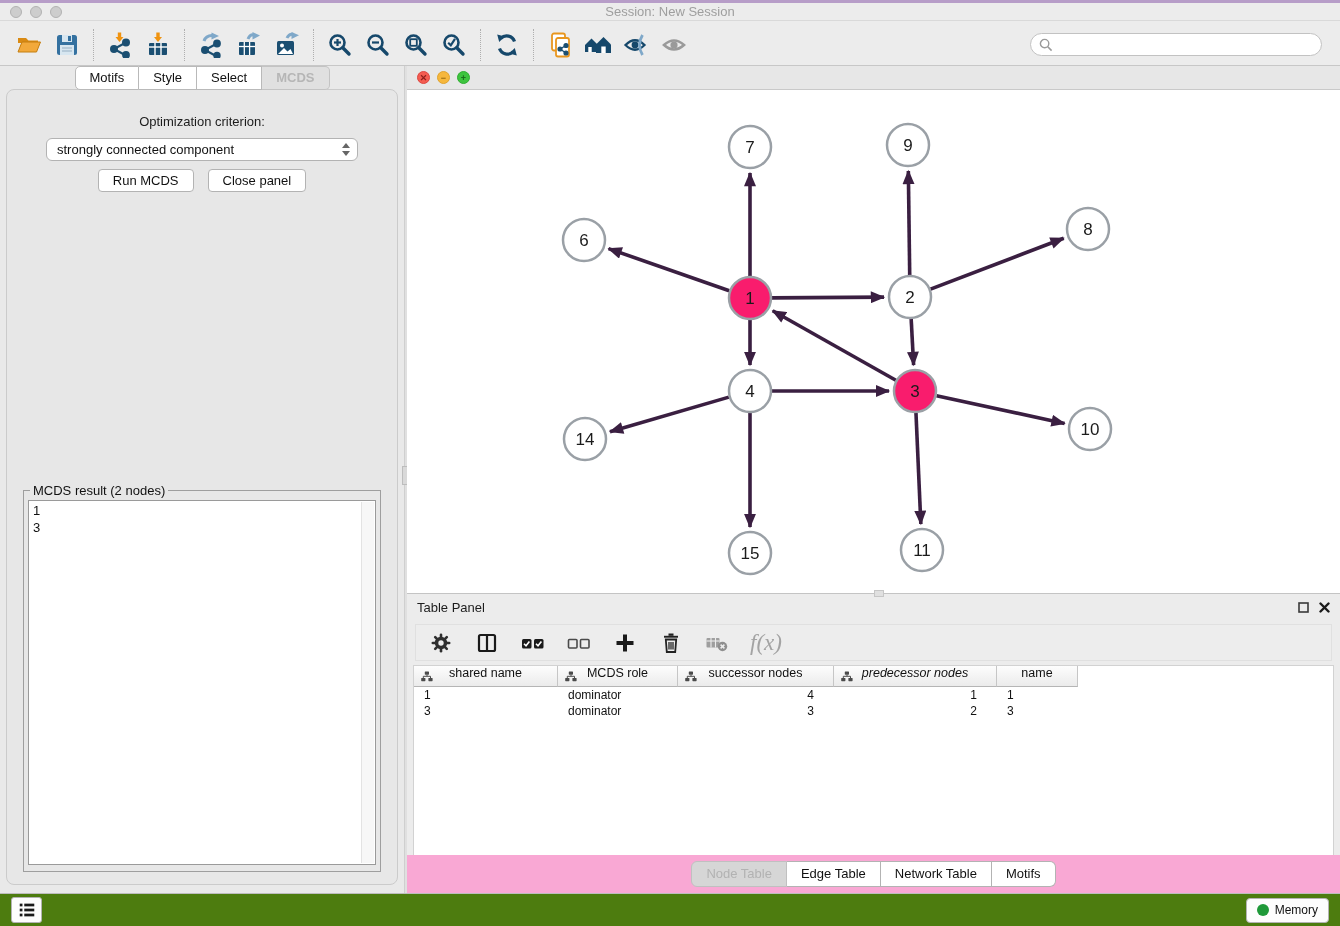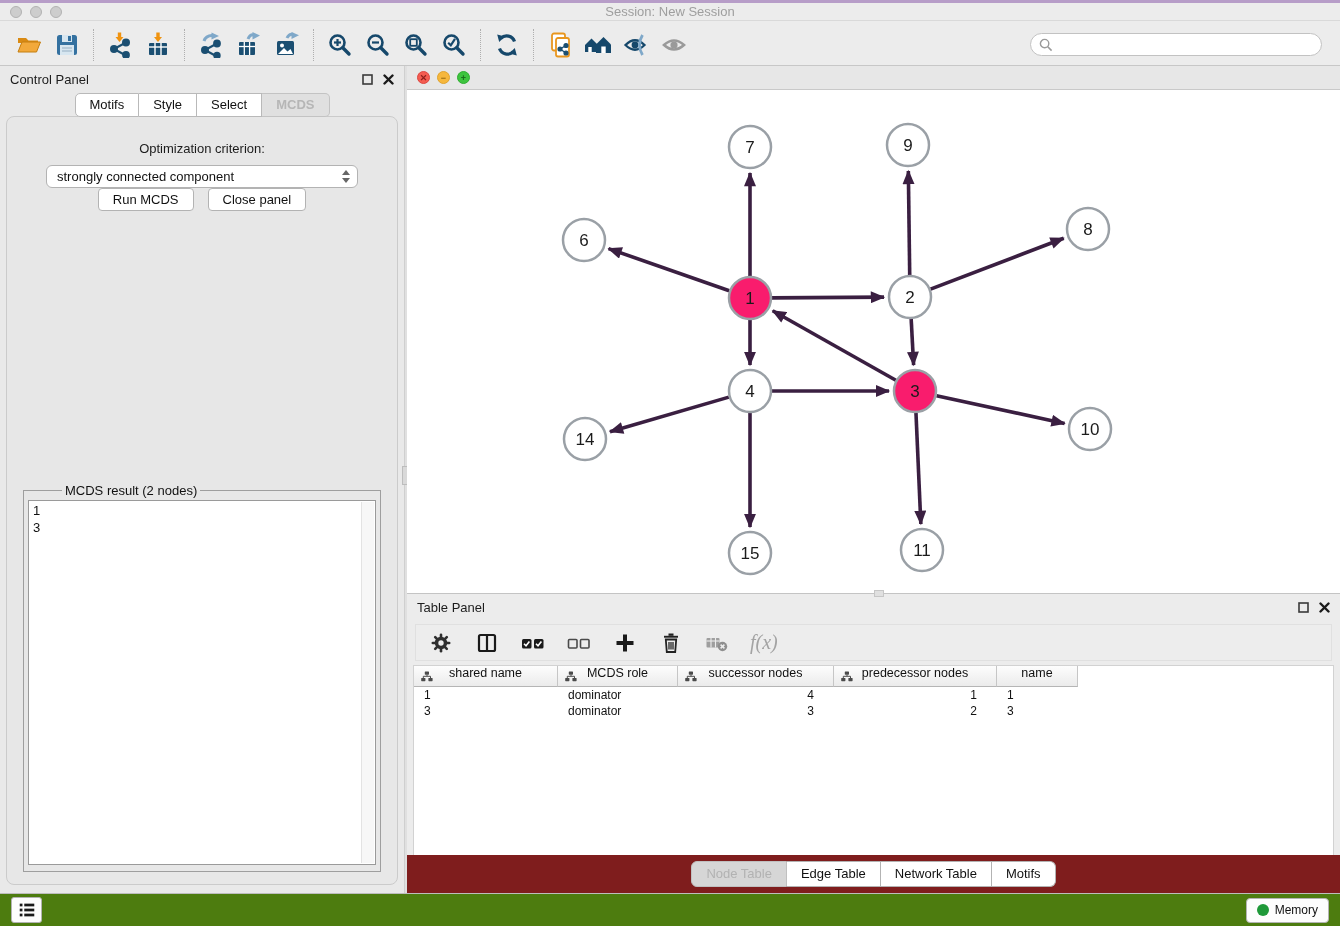--- a/index.html
+++ b/index.html
@@ -290,20 +290,6 @@
   <div class="main">
 
     <div class="control-panel">
-      <div class="panel-header">
-        <span>Control Panel</span>
-        <span class="spacer"></span>
-        <span class="ph-icon">
-          <svg width="11" height="11" viewBox="0 0 11 11">
-            <rect x="1" y="1" width="9" height="9" fill="none" stroke="#3a3a3a" stroke-width="1.6"></rect>
-          </svg>
-        </span>
-        <span class="ph-icon">
-          <svg width="11" height="11" viewBox="0 0 11 11">
-            <path d="M1.5 1.5 L9.5 9.5 M9.5 1.5 L1.5 9.5" stroke="#1a1a1a" stroke-width="2.4" stroke-linecap="round"></path>
-          </svg>
-        </span>
-      </div>
       <div class="cp-tabs" id="cp-tabs">
           <div class="cp-tab">Motifs</div>
           <div class="cp-tab">Style</div>

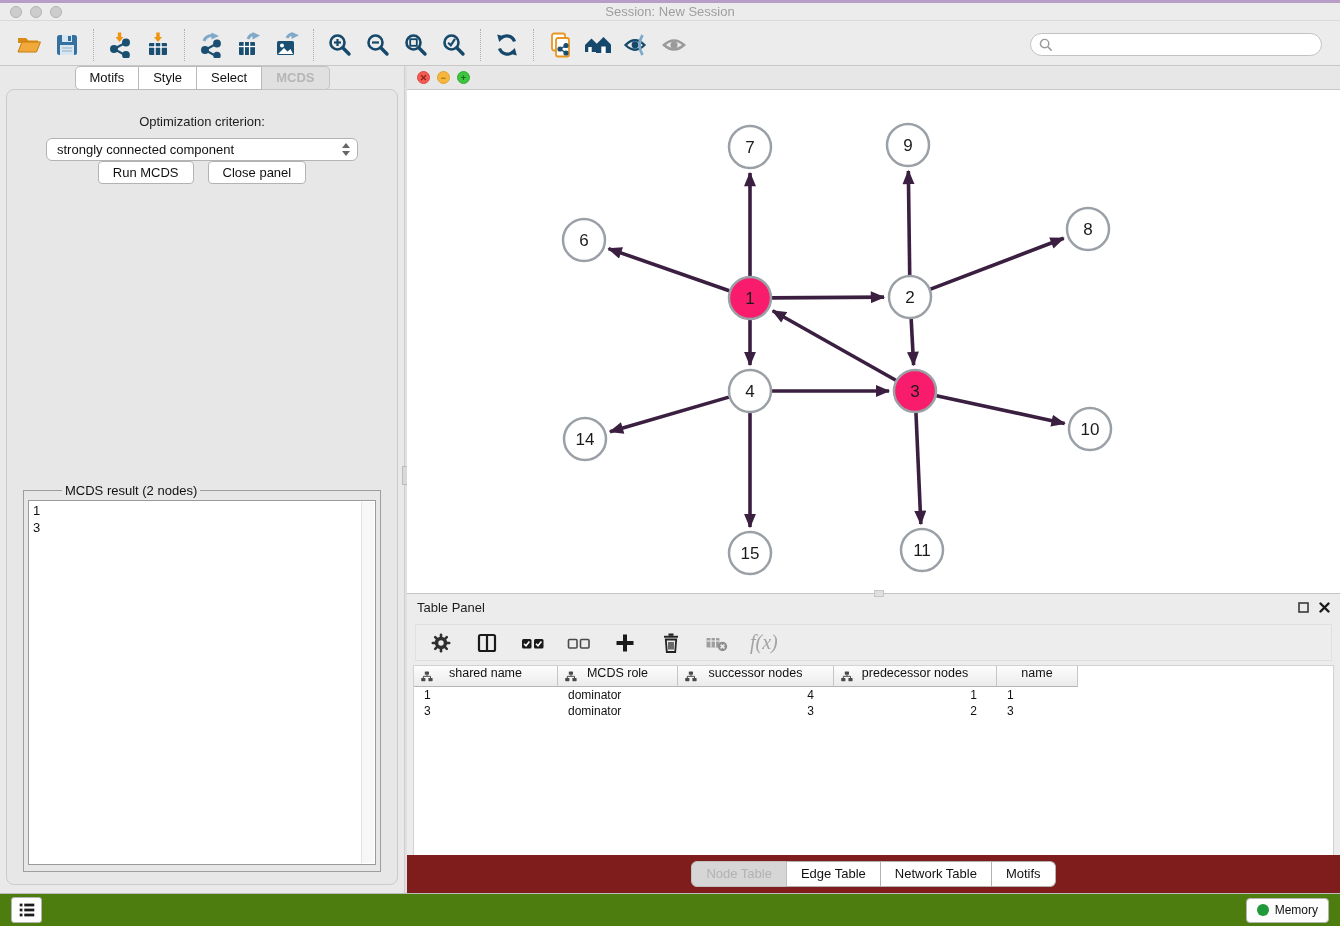--- a/index.html
+++ b/index.html
@@ -45,7 +45,7 @@
   .criterion-select { margin-top:9px; width:312px; height:23px; background:#fff; border:1px solid #b3b3b3;
     border-radius:6px; display:flex; align-items:center; padding:0 6px 0 10px; font-size:13px; color:#111; }
   .criterion-select .sel-label { flex:1; }
-  .cp-buttons { margin-top:0; display:flex; gap:14px; }
+  .cp-buttons { margin-top:8px; display:flex; gap:14px; }
   .btn { background:#fff; border:1px solid #b3b3b3; border-radius:4px; padding:3px 14px;
     font-size:13px; color:#111; cursor:default; }
   .result-group { margin-top:auto; width:calc(100% - 16px); height:382px; border:1px solid #9e9e9e;

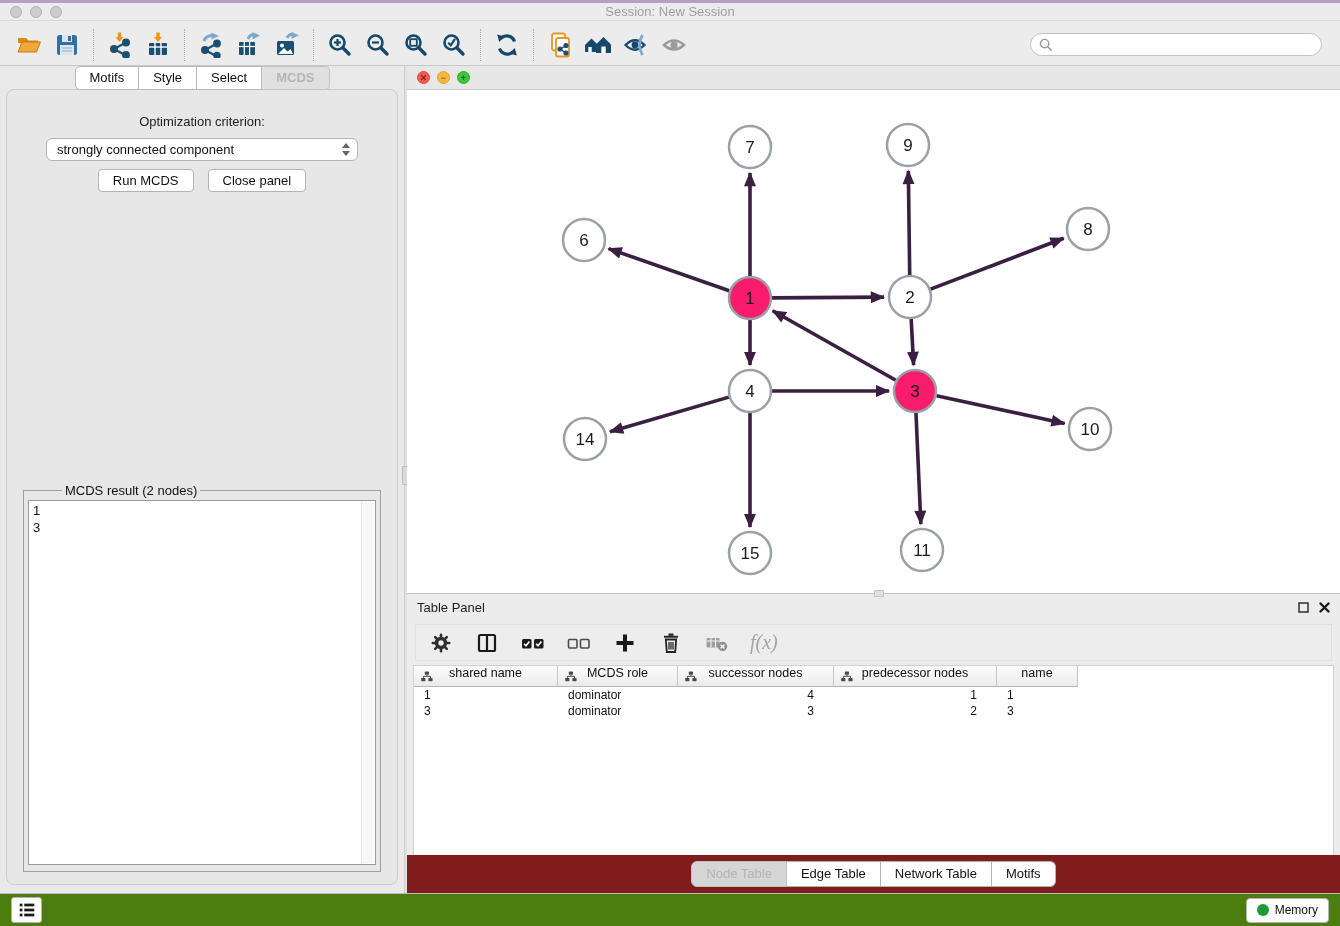--- a/index.html
+++ b/index.html
@@ -50,7 +50,7 @@
     font-size:13px; color:#111; cursor:default; }
   .result-group { margin-top:auto; width:calc(100% - 16px); height:382px; border:1px solid #9e9e9e;
     position:relative; margin-bottom:2px; }
-  .result-legend { position:absolute; top:-8px; left:6px; background:#e7e7e7; padding:0 3px; font-size:13px; color:#111;margin-left:32px; }
+  .result-legend { position:absolute; top:-8px; left:6px; background:#e7e7e7; padding:0 3px; font-size:13px; color:#111; }
   .result-text { position:absolute; top:9px; left:4px; right:4px; bottom:6px; background:#fff;
     border:1px solid #9a9a9a; font-size:13px; color:#111; padding:1px 4px; }
   .result-scroll { position:absolute; top:1px; right:1px; bottom:1px; width:13px; background:#f7f7f7; border-left:1px solid #e3e3e3; }

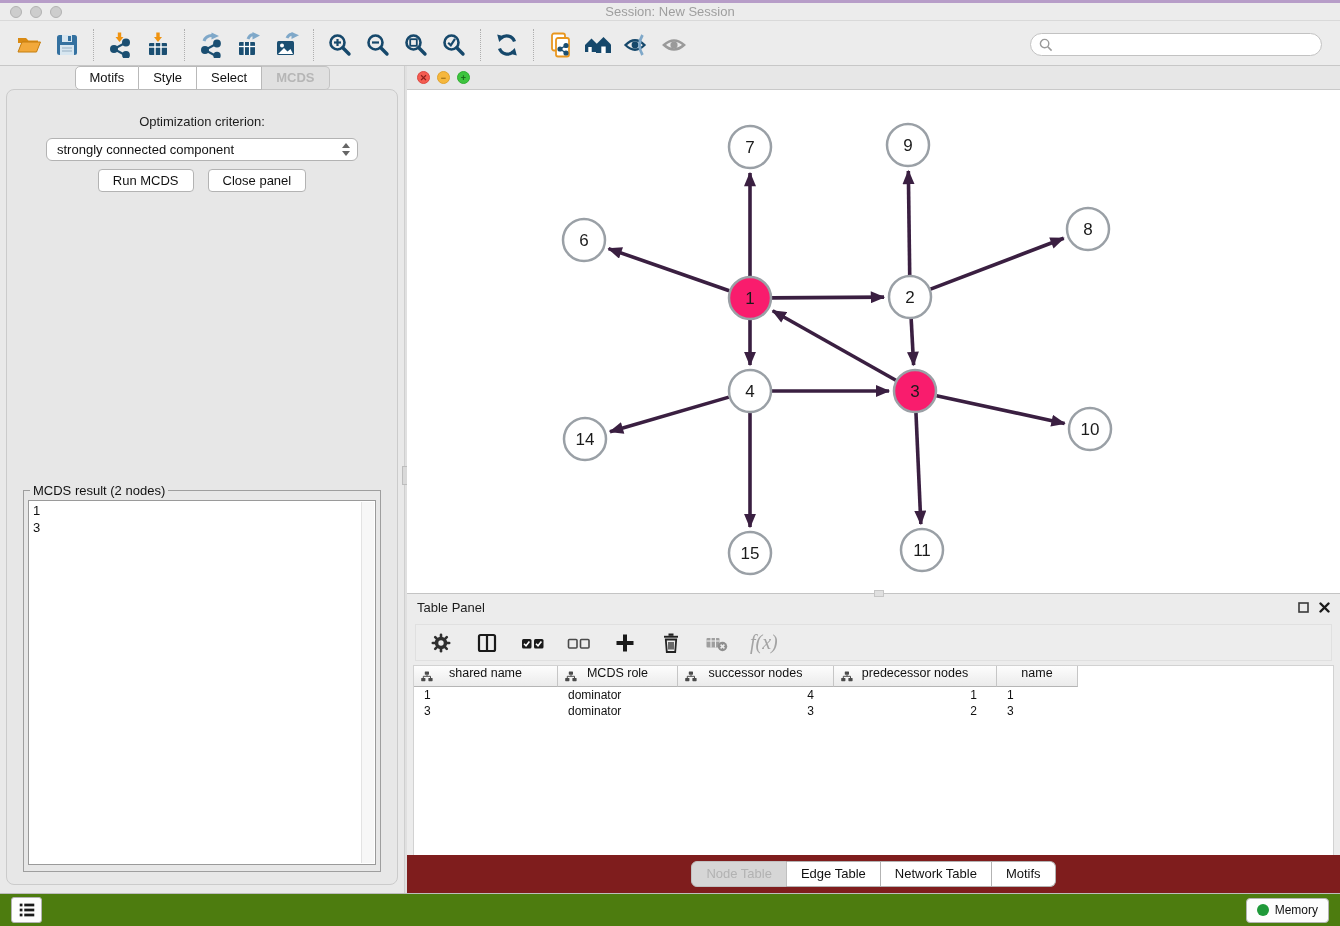--- a/index.html
+++ b/index.html
@@ -79,7 +79,7 @@
   .tp-toolbar { margin:3px 8px 4px; height:37px; background:#ededed; border:1px solid #e0e0e0;
     display:flex; align-items:center; gap:20px; padding:0 12px; }
   .tp-tool { display:flex; align-items:center; justify-content:center; width:26px; height:26px; }
-  .fx-label { font-family:"Liberation Serif", serif; font-style:italic; font-size:20px; color:#a3a3a3; }
+  .fx-label { font-family:"Liberation Serif", serif; font-style:italic; font-size:23px; color:#a3a3a3; }
   .tp-table { flex:1; margin:0 6px; background:#fff; border:1px solid #d2d2d2; border-bottom:none; overflow:hidden; }
   .tp-head { display:flex; }
   .tp-hcell { height:21px; background:linear-gradient(#fdfdfd,#ebebeb); border-right:1px solid #c6c6c6;

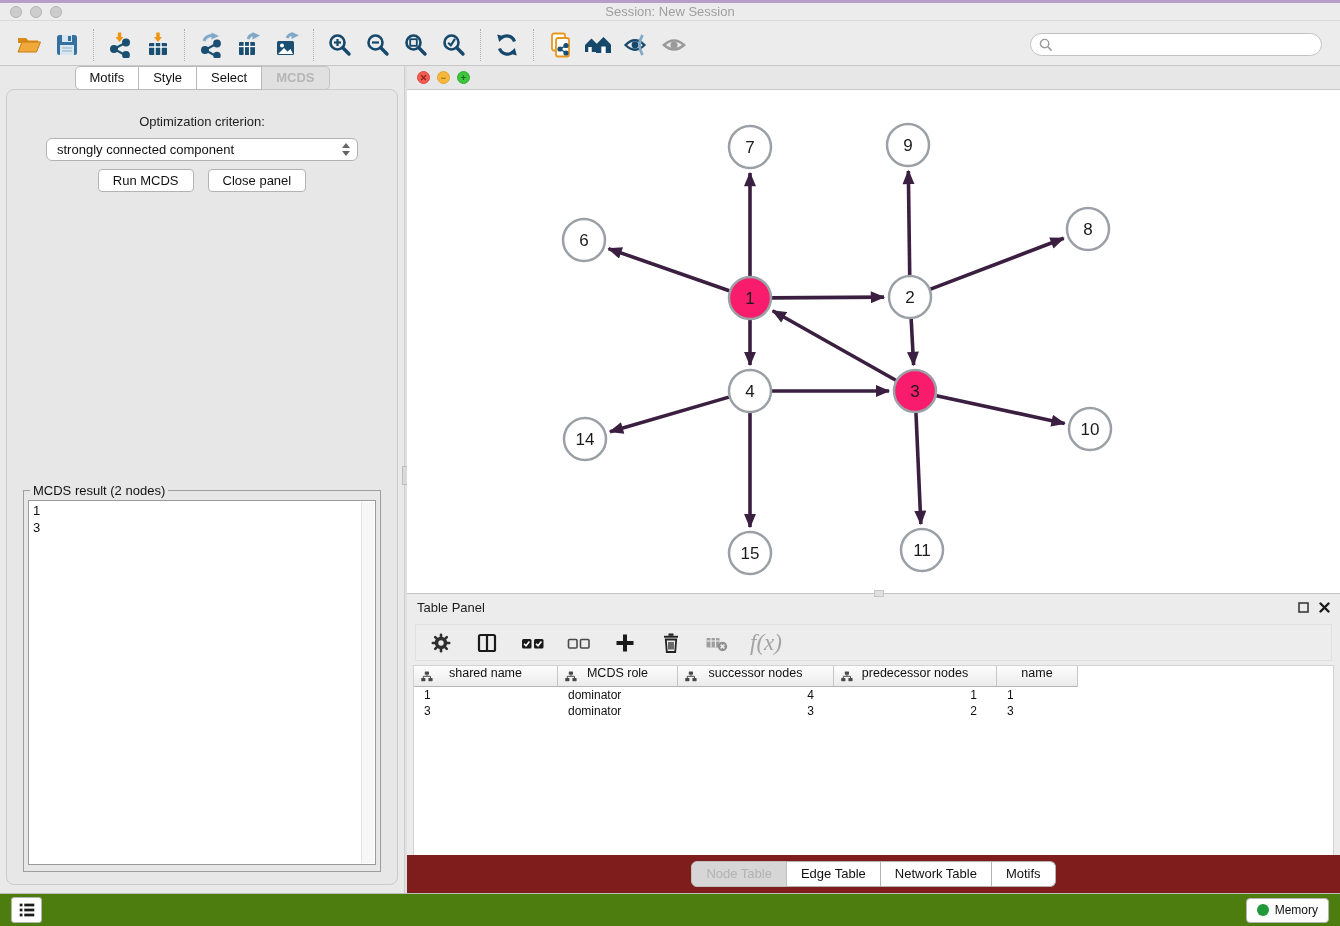--- a/index.html
+++ b/index.html
@@ -523,7 +523,7 @@
   </svg>
                 <span>successor nodes</span>
               </div>
-              <div class="tp-hcell" style="width: 163px;">
+              <div class="tp-hcell" style="width: 163px; font-style: italic;">
                 <svg class="tree-ic" width="12" height="11" viewBox="0 0 12 11">
     <g fill="#4a4a4a">
       <rect x="3.8" y="0.5" width="4.2" height="3.2" rx="0.6"></rect>

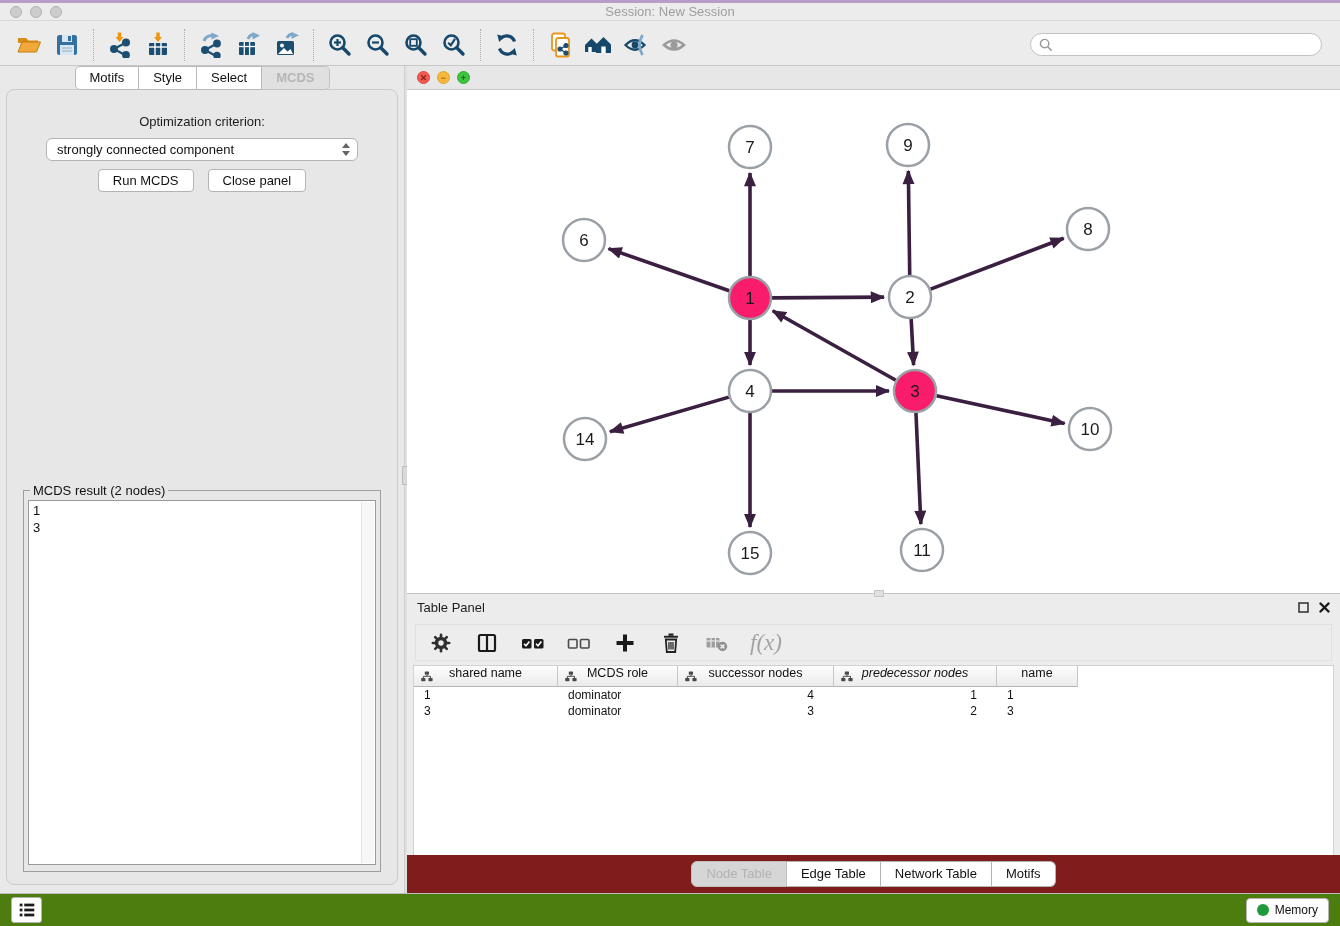--- a/index.html
+++ b/index.html
@@ -88,7 +88,7 @@
   .tp-hcell .tree-ic { position:absolute; left:7px; top:5px; }
   .tp-row { display:flex; height:16px; }
   .tp-cell { font-size:12px; line-height:16px; color:#111; overflow:hidden; white-space:nowrap; }
-  .tp-tabbar { height:38px; display:flex; align-items:center; justify-content:center; background:#7f1d1d;text-align:center; }
+  .tp-tabbar { height:38px; display:flex; align-items:center; justify-content:center; background:#f9a8d4;text-align:center; }
   .tp-tab { background:#fff; border:1px solid #b3b3b3; border-left:none; padding:4px 14px 5px;
     font-size:13px; font-weight:500; color:#111; cursor:default; }
   .tp-tab:first-child { border-left:1px solid #b3b3b3; border-radius:6px 0 0 6px; }

